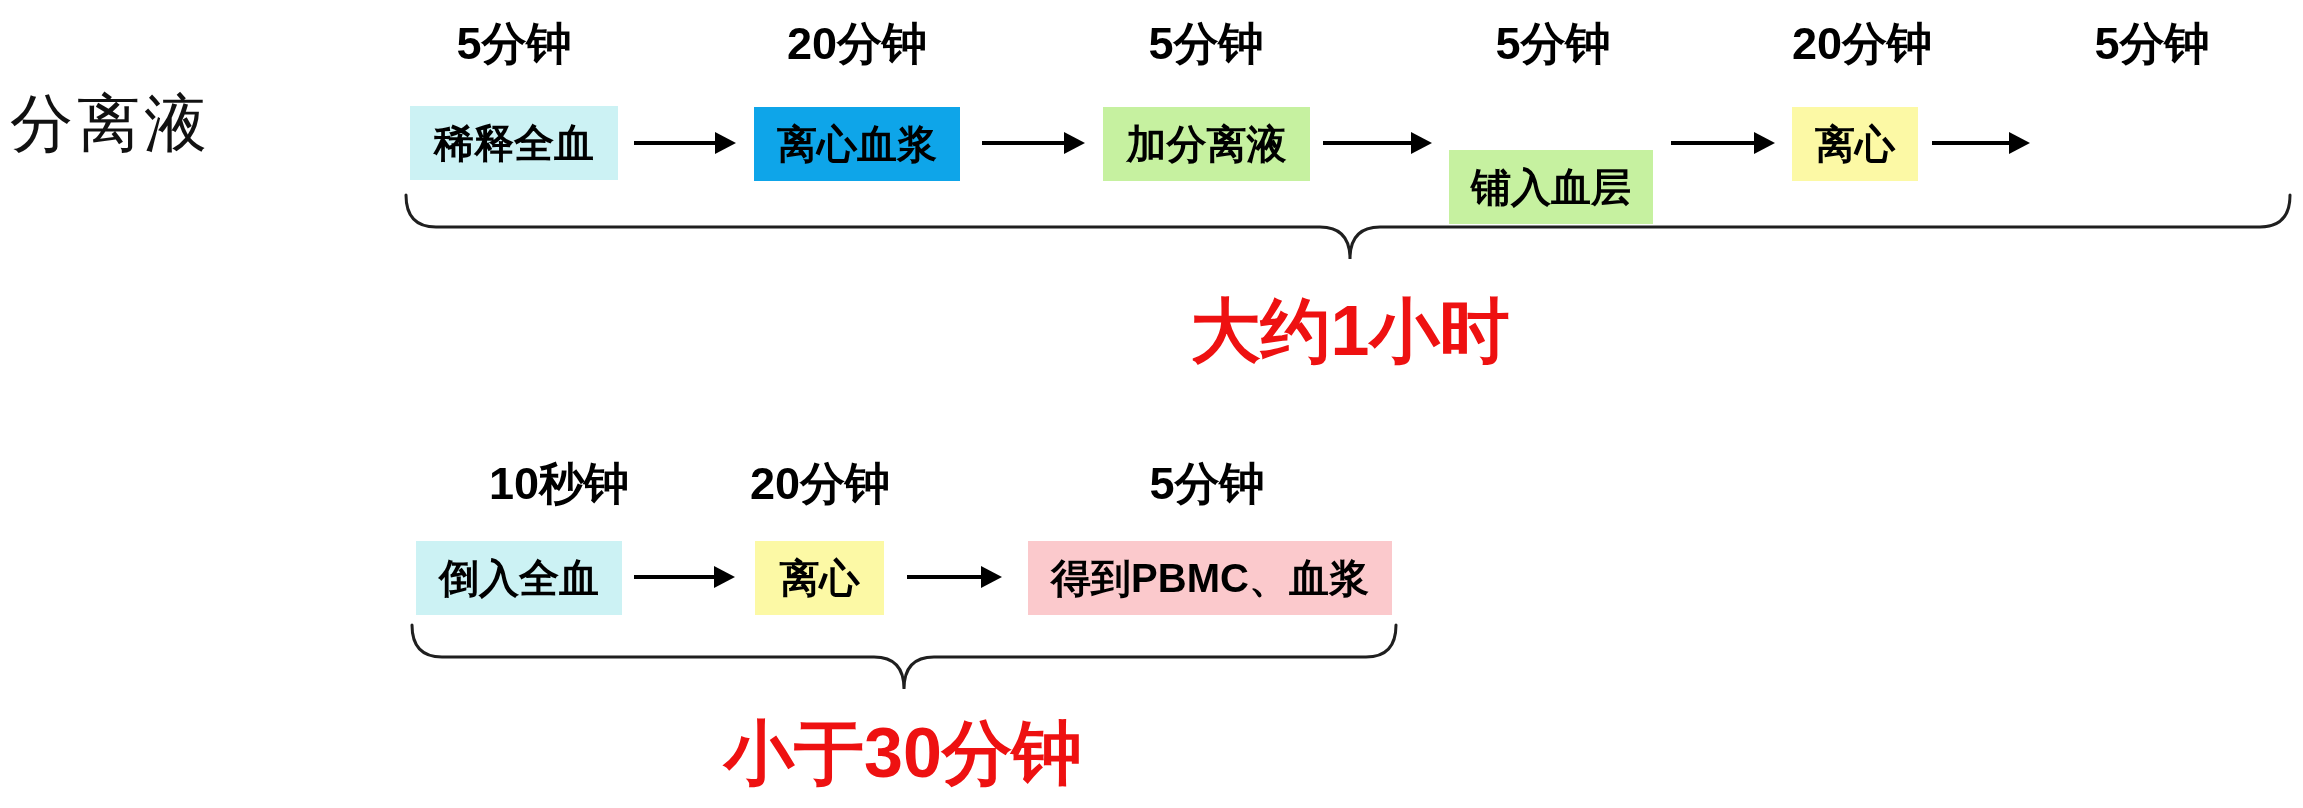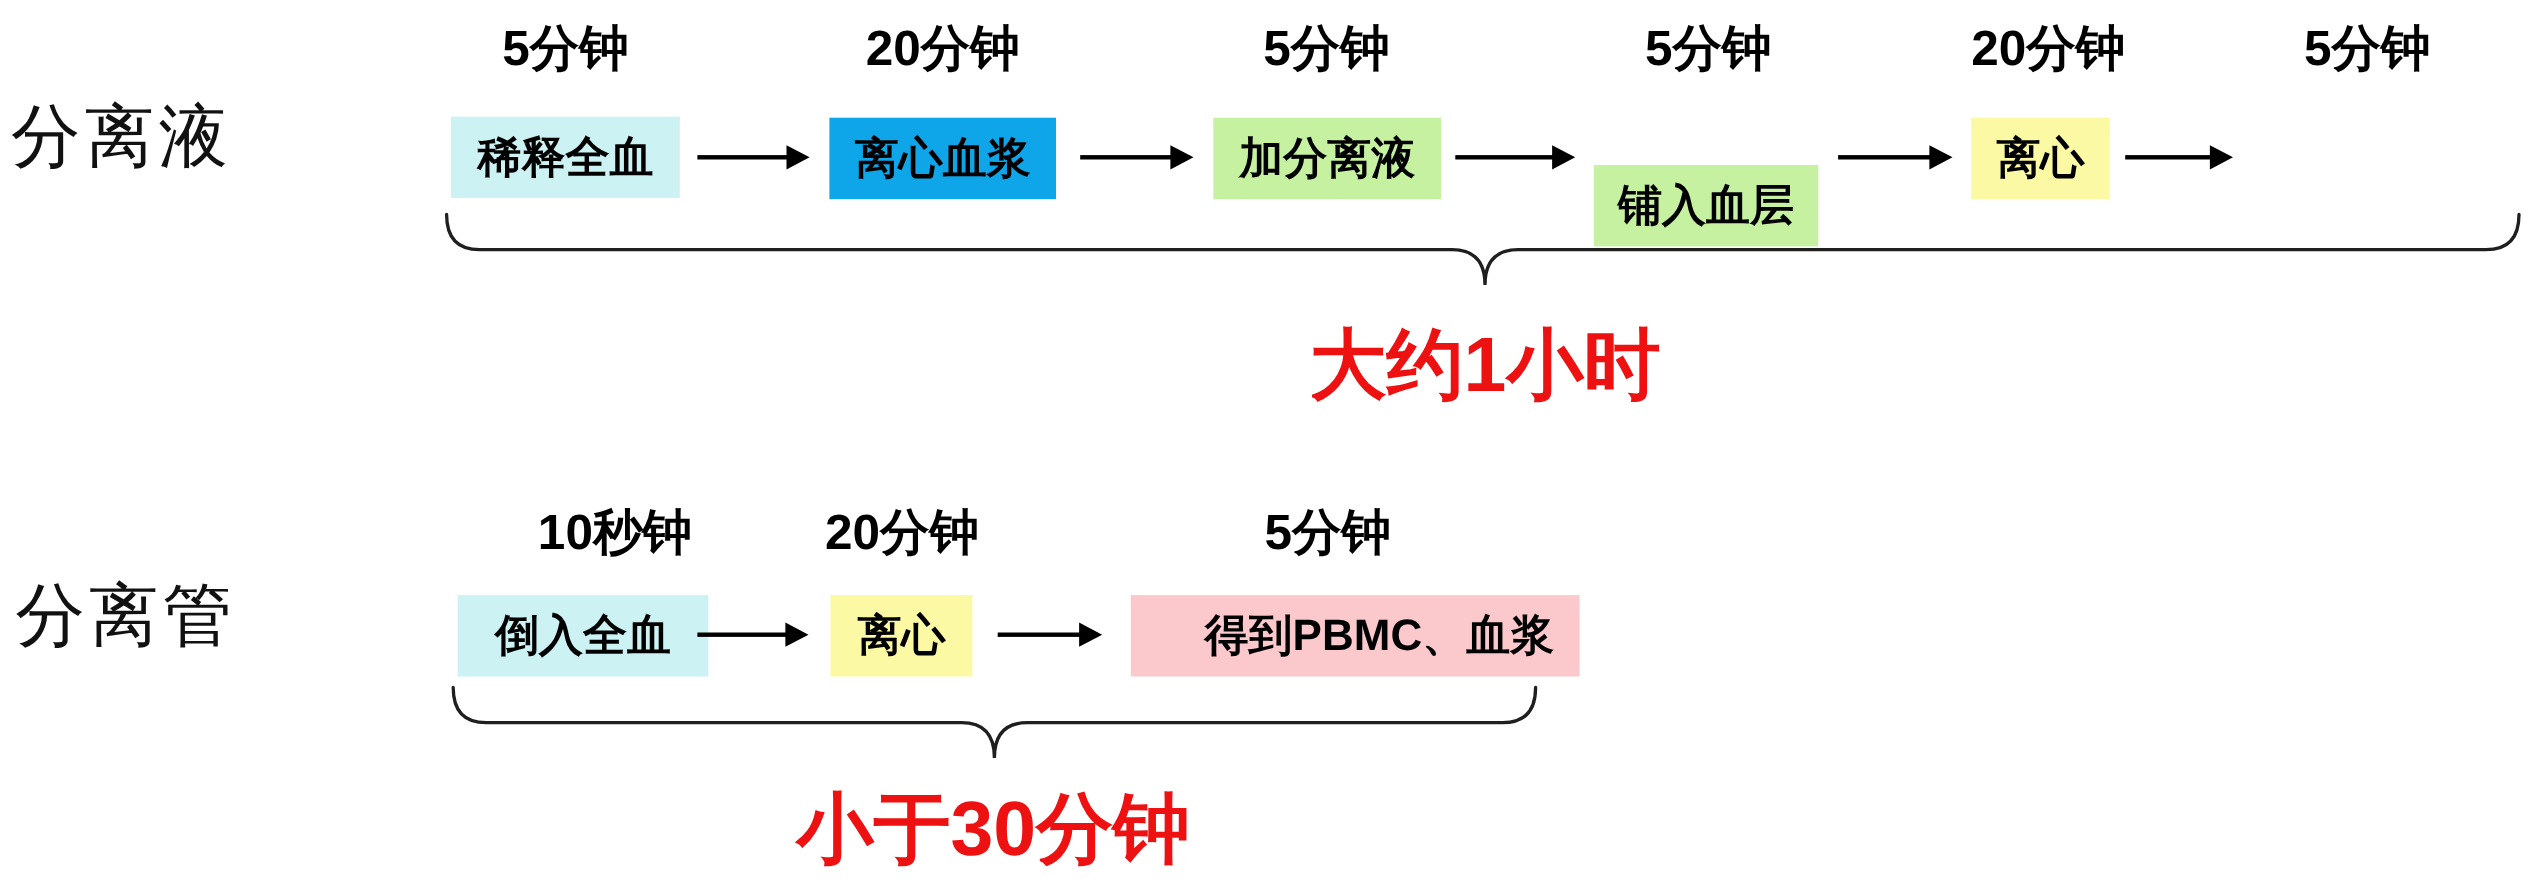--- a/index.html
+++ b/index.html
@@ -93,7 +93,6 @@
 
   <div class="total-time" style="left: 1350px; top: 296px; color: rgb(238, 17, 17);">大约1小时</div>
 
-  <div class="method-label" style="left:14px;top:528px;">分离管</div>
 
   <div class="time-label" style="left:517px;top:461px;margin-left:42px;">10秒钟</div>
   <div class="time-label" style="left:820px;top:461px;">20分钟</div>

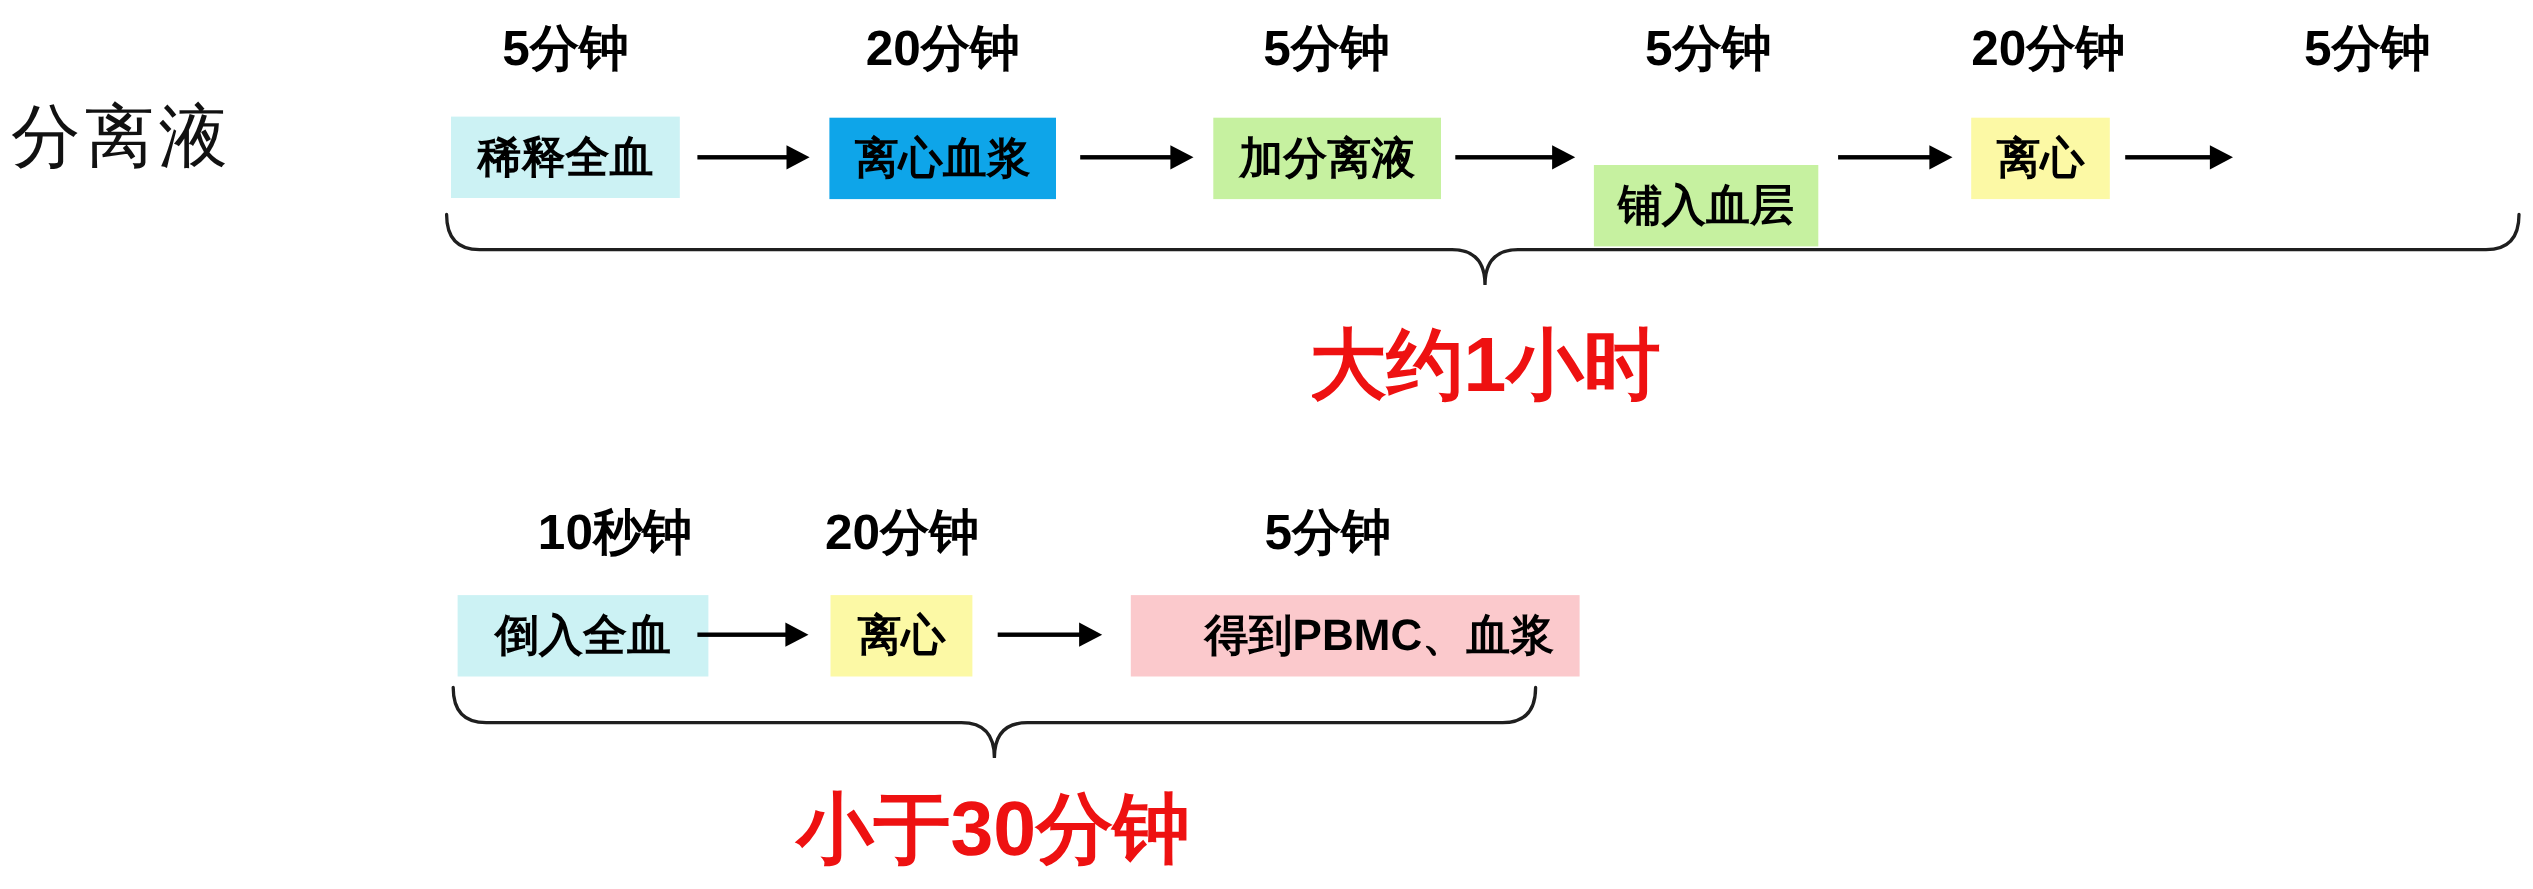--- a/index.html
+++ b/index.html
@@ -98,7 +98,7 @@
   <div class="time-label" style="left:820px;top:461px;">20分钟</div>
   <div class="time-label" style="left:1207px;top:461px;">5分钟</div>
 
-  <div class="step-box" style="left: 416px; width: 228px; top: 541px; background: rgb(204, 242, 244); text-align: right;">倒入全血</div>
+  <div class="step-box" style="left: 416px; width: 206px; top: 541px; background: rgb(204, 242, 244); text-align: right;">倒入全血</div>
   <div class="step-box" style="left: 755px; width: 129px; top: 541px; background: rgb(252, 249, 165);">离心</div>
   <div class="step-box" style="left: 1028px; width: 364px; top: 541px; background: rgb(251, 201, 204); padding-left: 44px;">得到PBMC、血浆</div>
 

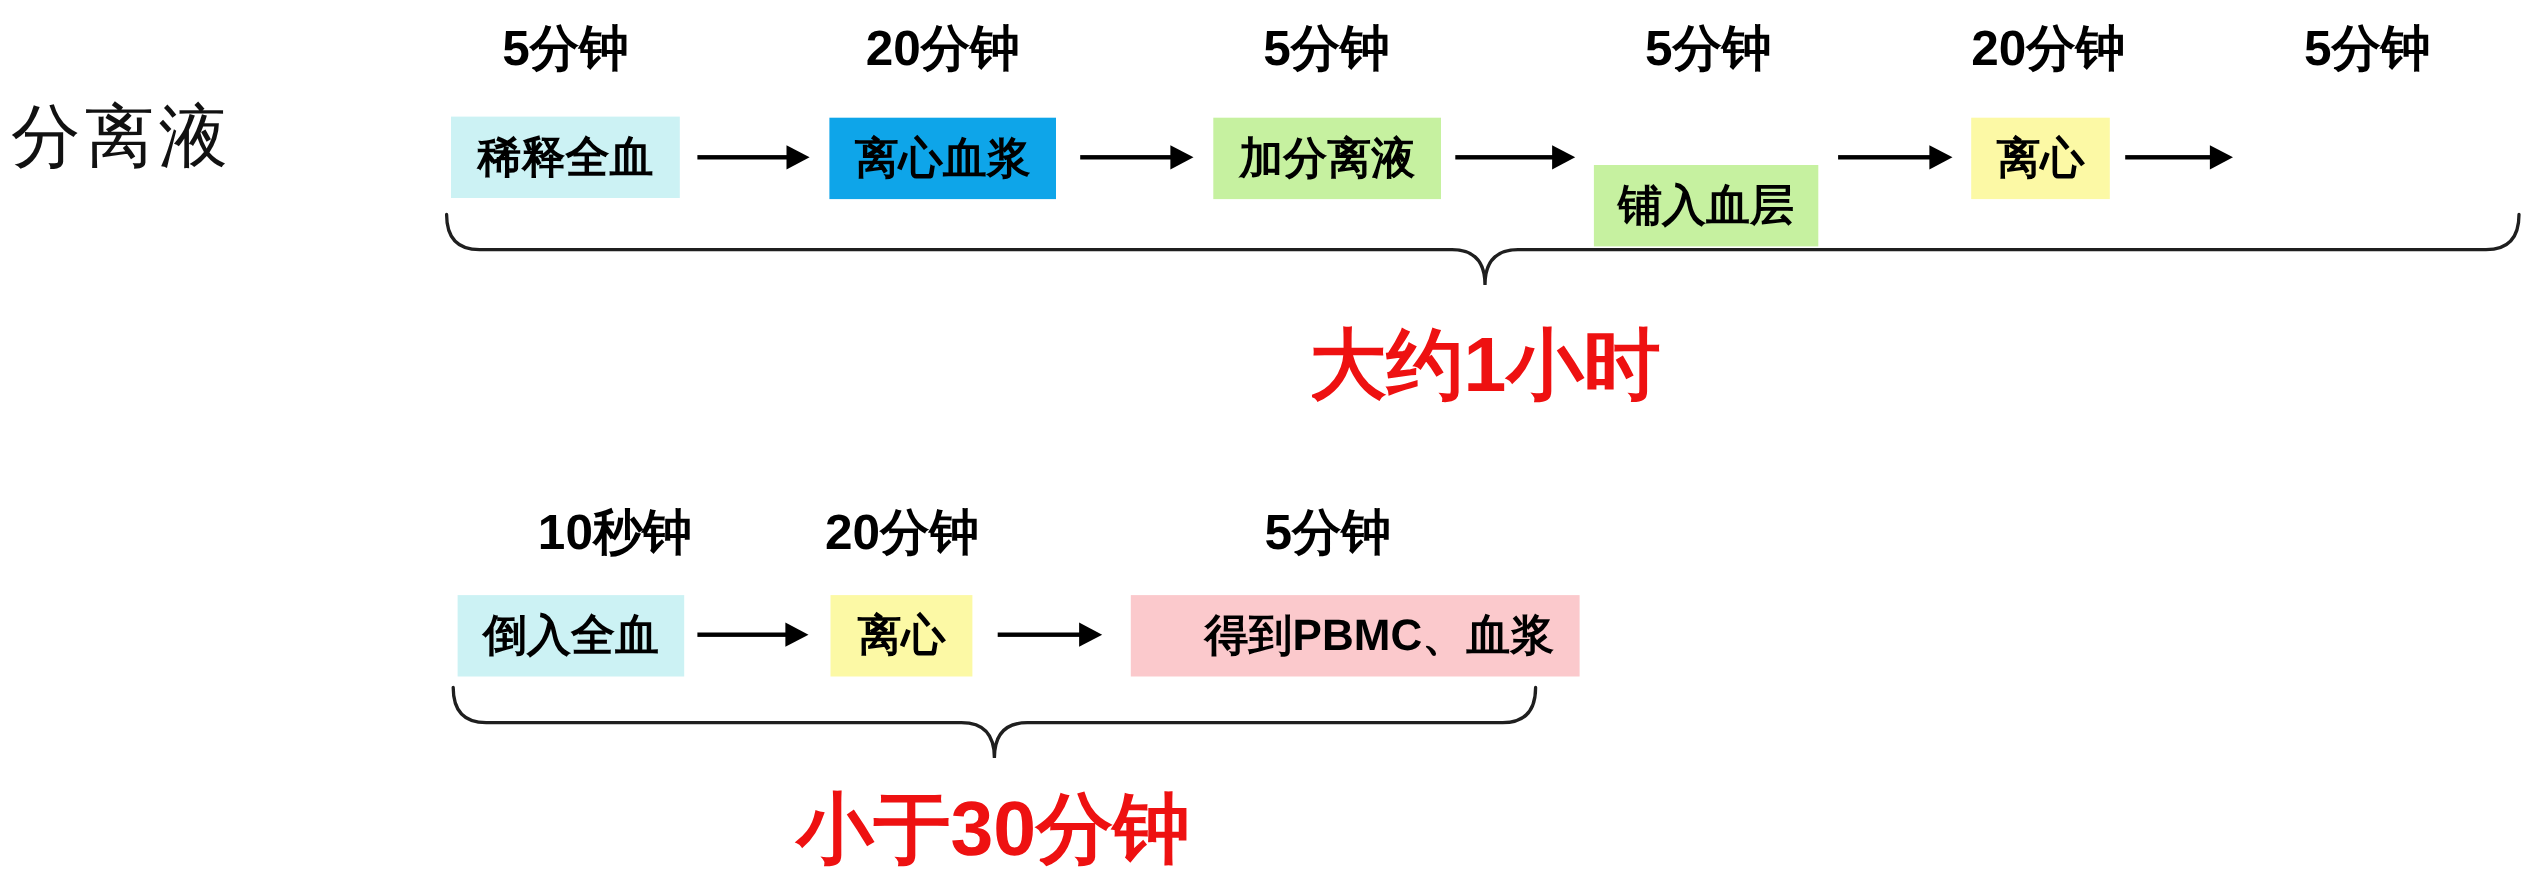--- a/index.html
+++ b/index.html
@@ -100,7 +100,7 @@
 
   <div class="step-box" style="left: 416px; width: 206px; top: 541px; background: rgb(204, 242, 244); text-align: right;">倒入全血</div>
   <div class="step-box" style="left: 755px; width: 129px; top: 541px; background: rgb(252, 249, 165);">离心</div>
-  <div class="step-box" style="left: 1028px; width: 364px; top: 541px; background: rgb(251, 201, 204); padding-left: 44px;">得到PBMC、血浆</div>
+  <div class="step-box" style="left: 1028px; width: 364px; top: 541px; background: rgb(251, 201, 204);">得到PBMC、血浆</div>
 
   <div class="arrow" style="left:634px;width:81px;top:575px;"></div>
   <div class="arrow" style="left:907px;width:75px;top:575px;"></div>

